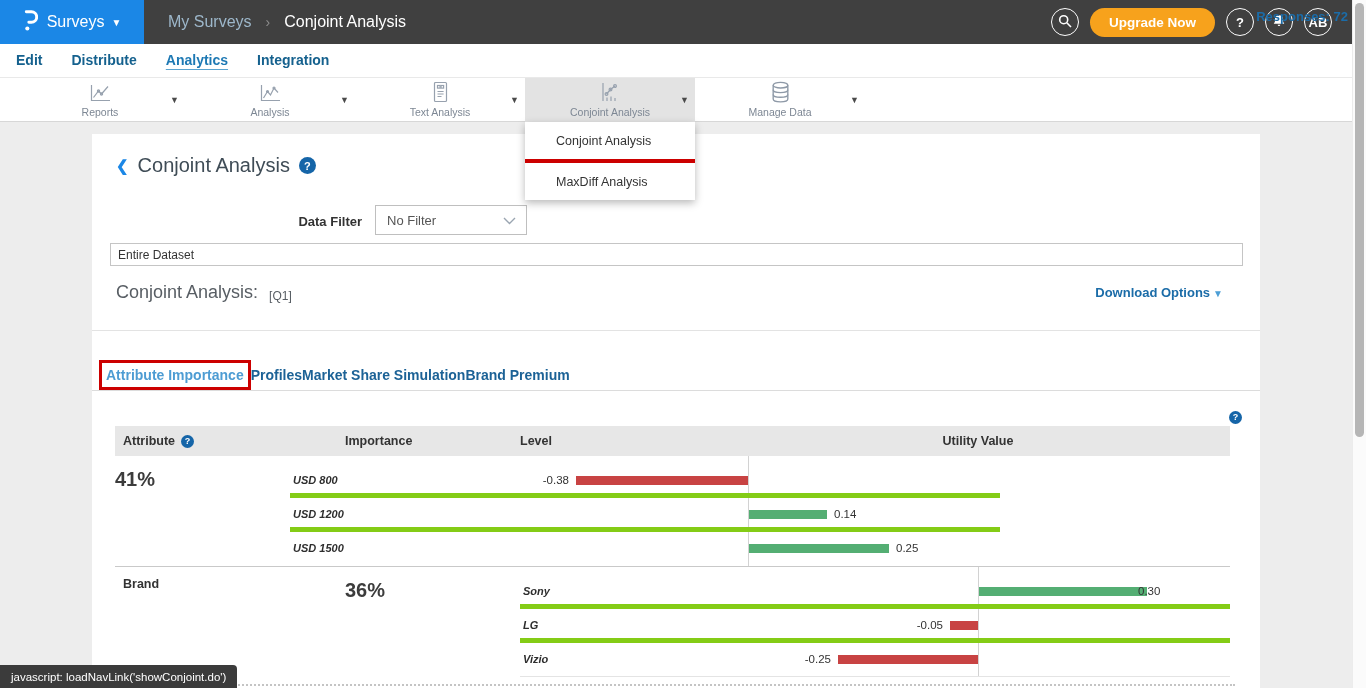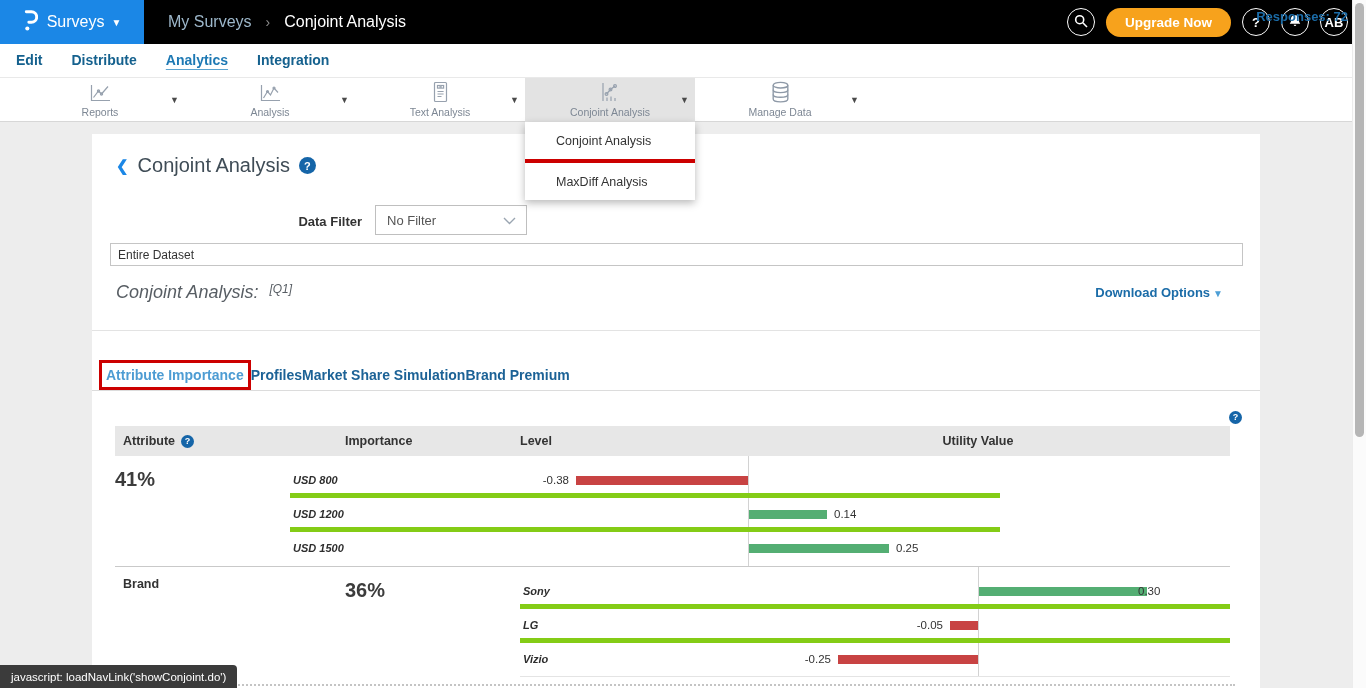--- a/index.html
+++ b/index.html
@@ -8,7 +8,7 @@
   .stage { position:relative; width:1366px; height:688px; }
 
   
-  .topbar { position:absolute; left:0; top:0; width:1352px; height:44px; background:#000000;
+  .topbar { position:absolute; left:0; top:0; width:1352px; height:44px; background:#404040;
     display:flex; align-items:center; }
   .logo-block { width:144px; height:44px; background:#1b87e6; display:flex; align-items:center;
     justify-content:center; gap:9px; cursor:pointer; }

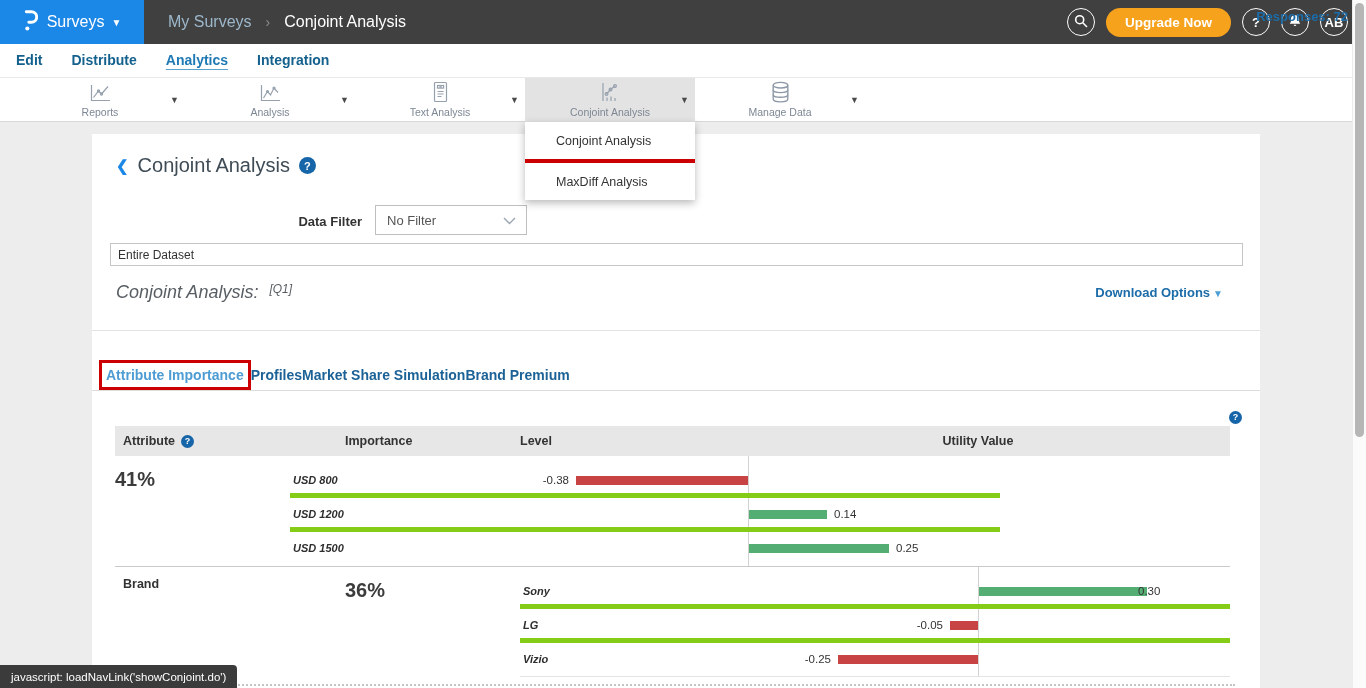--- a/index.html
+++ b/index.html
@@ -18,7 +18,7 @@
   .crumb-parent { color:#9db7ca; cursor:pointer; }
   .crumb-sep { color:#8d8d8d; font-size:14px; }
   .crumb-current { color:#fff; }
-  .topbar-right { margin-left:auto; display:flex; align-items:center; gap:11px; padding-right:4px; }
+  .topbar-right { margin-left:auto; display:flex; align-items:center; gap:11px; padding-right:20px; }
   .circle-btn { width:28px; height:28px; border-radius:50%; border:1.5px solid #fdfdfd; color:#fff;
     display:flex; align-items:center; justify-content:center; font-size:13px; font-weight:700; cursor:pointer; }
   .upgrade-btn { background:#f7a21c; color:#fff; font-size:13.5px; font-weight:700; border:none;

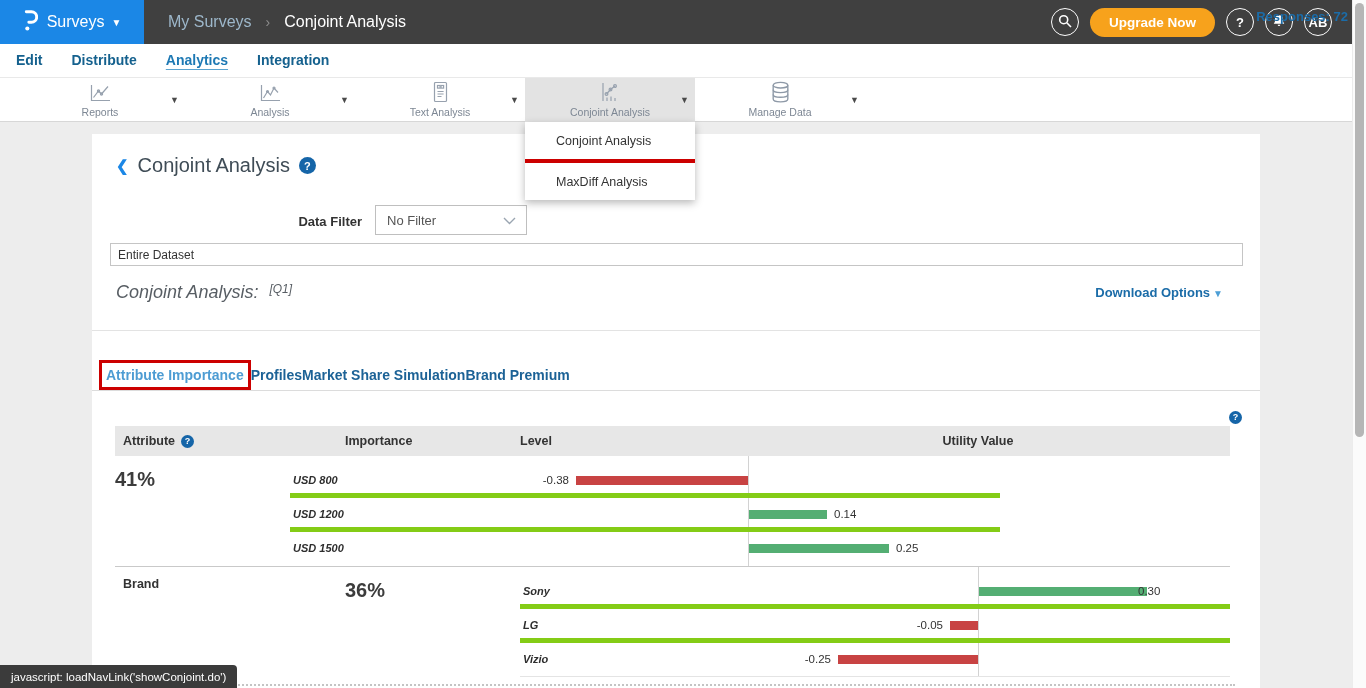--- a/index.html
+++ b/index.html
@@ -71,7 +71,7 @@
     border:1px solid #c5c5c5; font-size:12px; color:#333; padding:0 7px;
     font-family:"Liberation Sans", sans-serif; background:#fff; }
 
-  .heading-row { position:absolute; left:24px; top:148px; display:flex; align-items:flex-start; gap:11px;font-style:italic; }
+  .heading-row { position:absolute; left:24px; top:148px; display:flex; align-items:flex-end; gap:11px; }
   .section-heading { font-size:18px; color:#585e64; }
   .section-question { font-size:12px; color:#585e64; }
   .download-opts { position:absolute; right:37px; top:151px; font-size:13px; font-weight:700;

